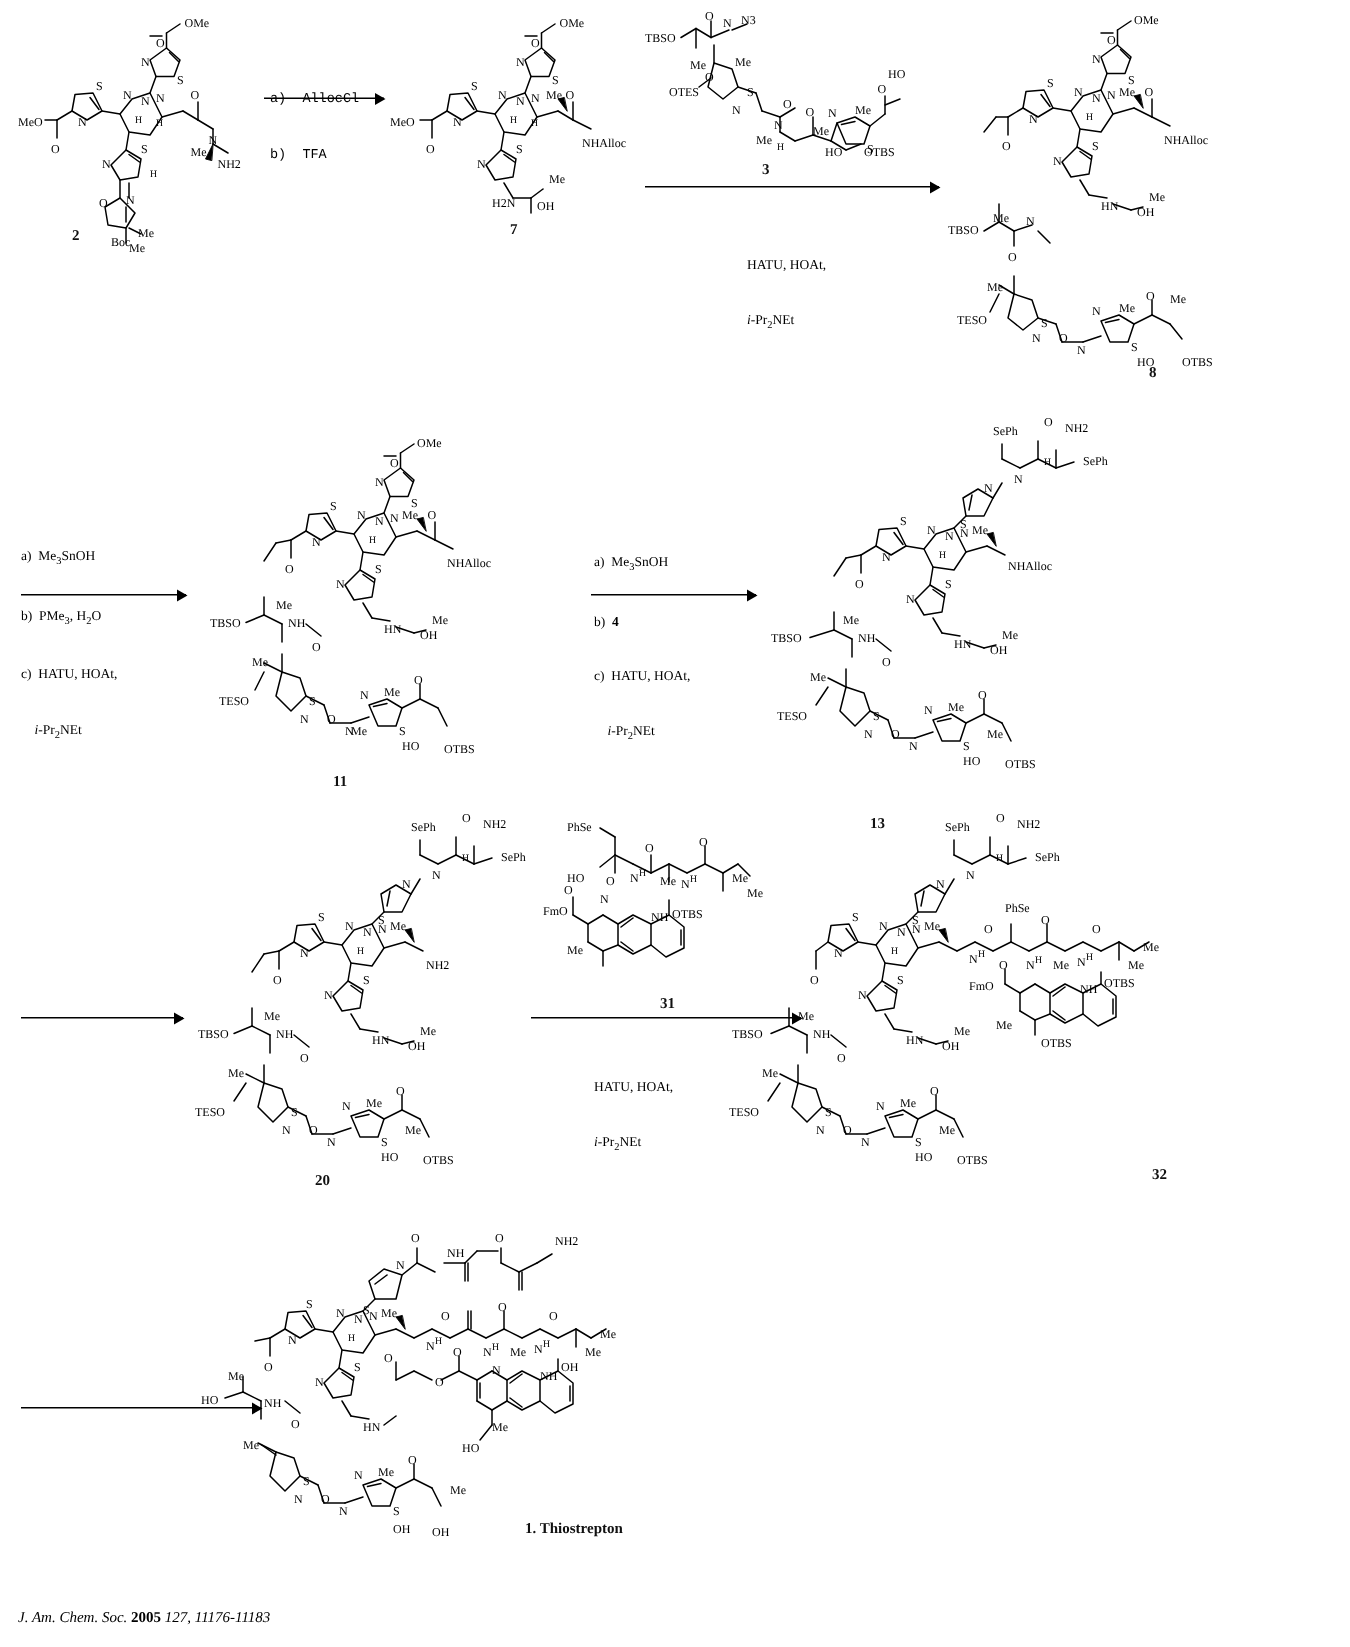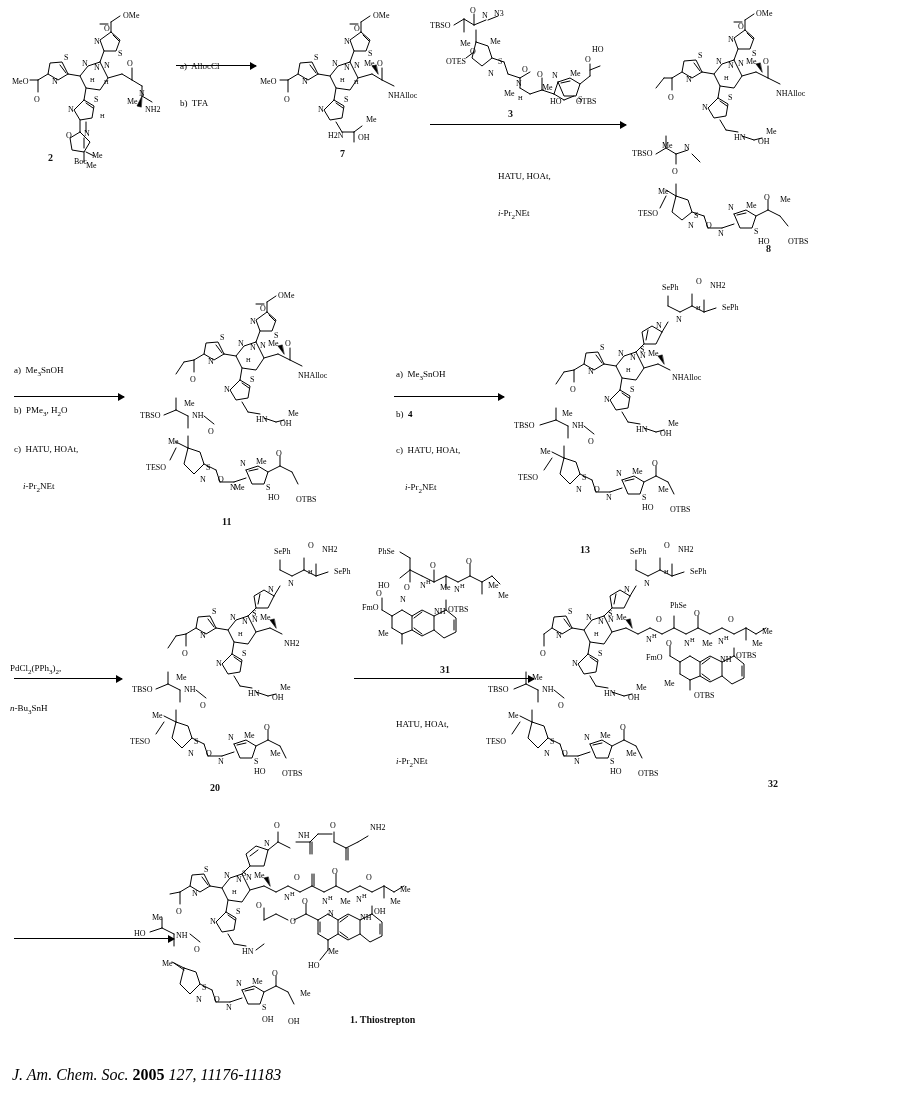--- a/index.html
+++ b/index.html
@@ -161,7 +161,7 @@
   <div class="t label-num" style="left:48px; top:152px;">2</div>
 
   <div class="arrow" style="left:176px; top:65px; width:80px;"></div>
-  <div class="cond" style="left:180px; top:36px;">
+  <div class="cond" style="left:180px; top:36px;font-family:Liberation Mono, monospace;">
     <div>a)  AllocCl</div>
     <div>b)  TFA</div>
   </div>

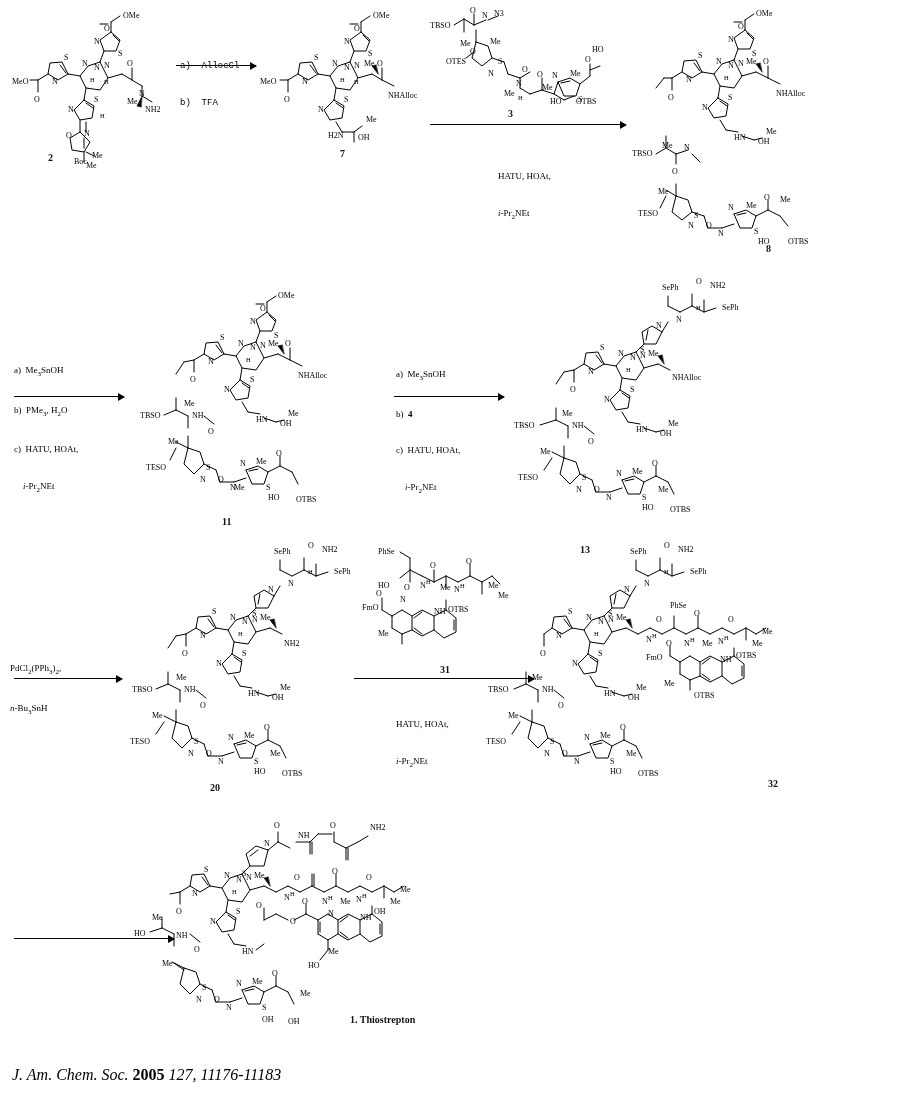--- a/index.html
+++ b/index.html
@@ -579,10 +579,6 @@
   <div class="t label-num" style="left:580px; top:498px;margin-top:46px;">13</div>
 
   <div class="arrow" style="left:14px; top:678px; width:108px;"></div>
-  <div class="cond" style="left:10px; top:638px;">
-    <div>PdCl<sub style="font-size:7px">2</sub>(PPh<sub style="font-size:7px">3</sub>)<sub style="font-size:7px">2</sub>,</div>
-    <div><span class="it">n</span>-Bu<sub style="font-size:7px">3</sub>SnH</div>
-  </div>
 
   <div class="struct" style="left:136px; top:534px;">
     <svg width="250" height="255" viewBox="0 0 250 255">

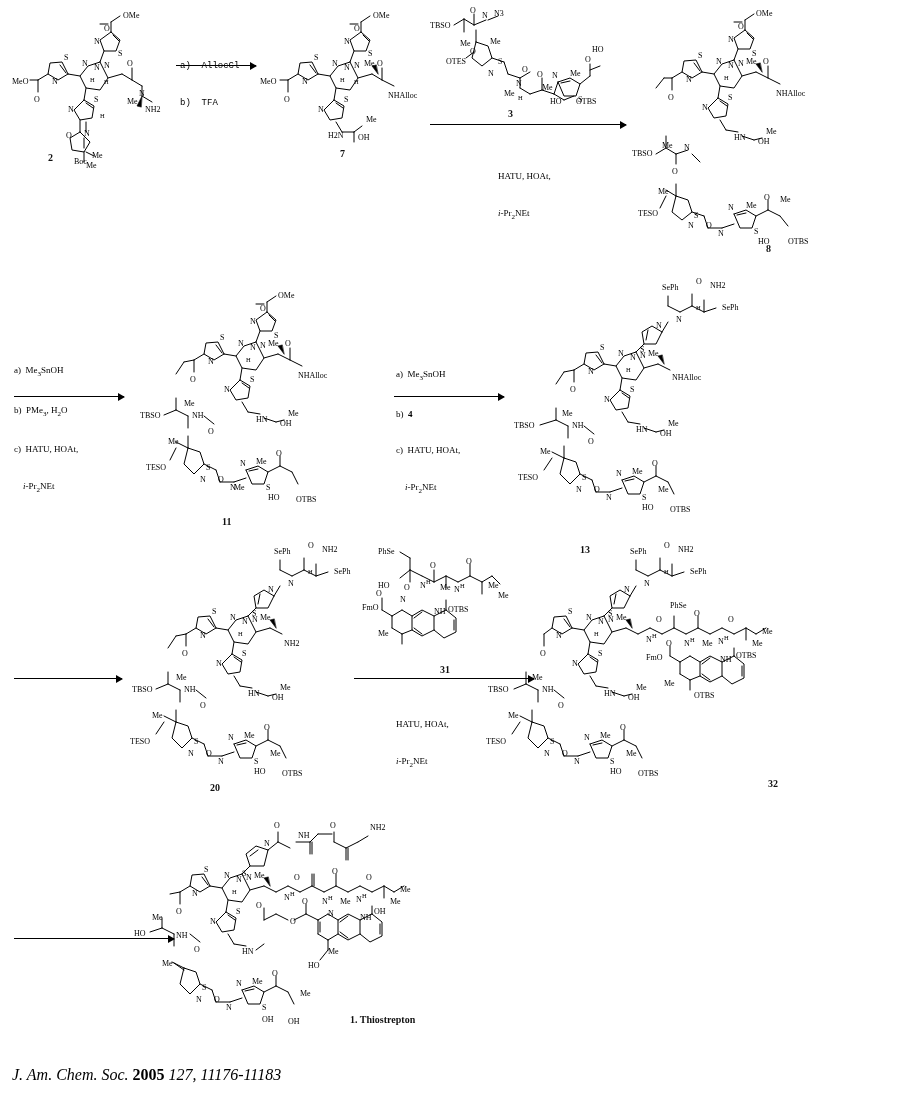--- a/index.html
+++ b/index.html
@@ -81,7 +81,7 @@
     position: absolute;
     left: 12px;
     bottom: 14px;
-    font-size: 16px;
+    font-size: 10px;
     font-style: italic;
     font-family: "Liberation Serif", serif;
   }

